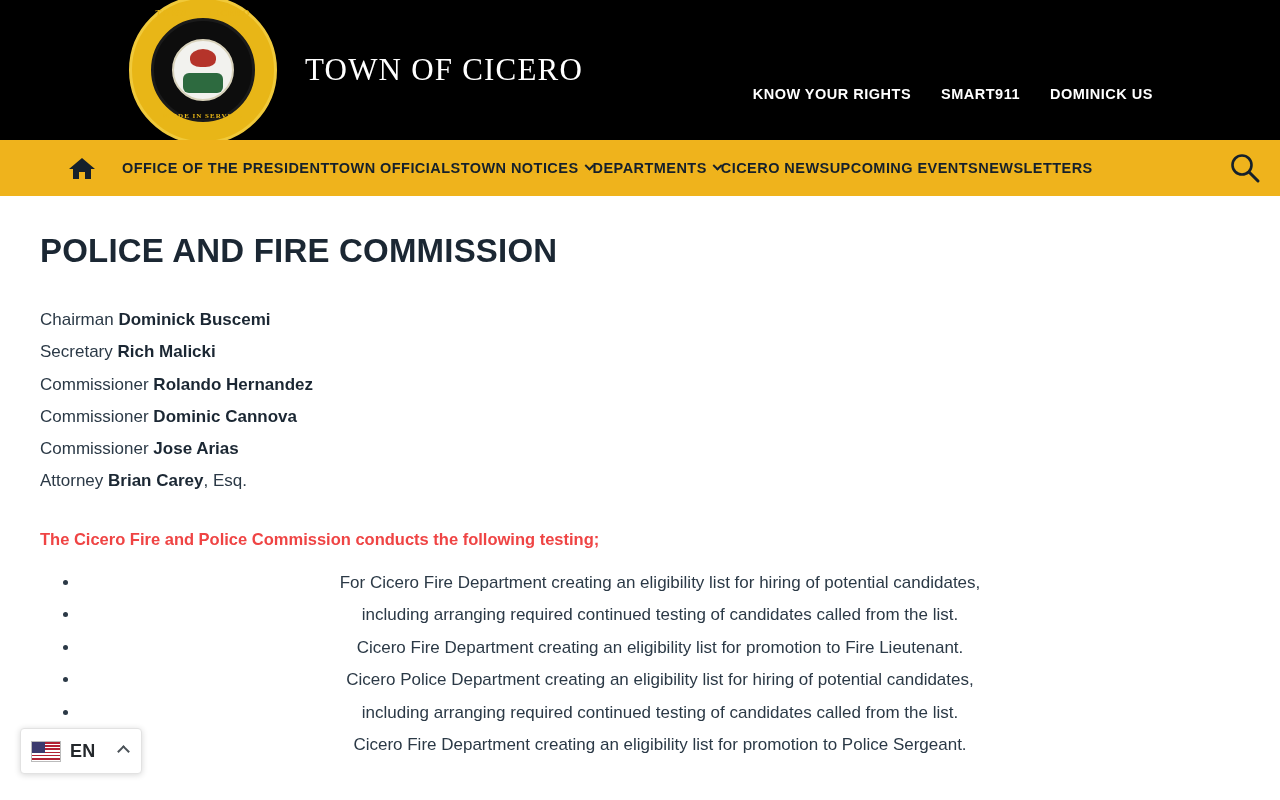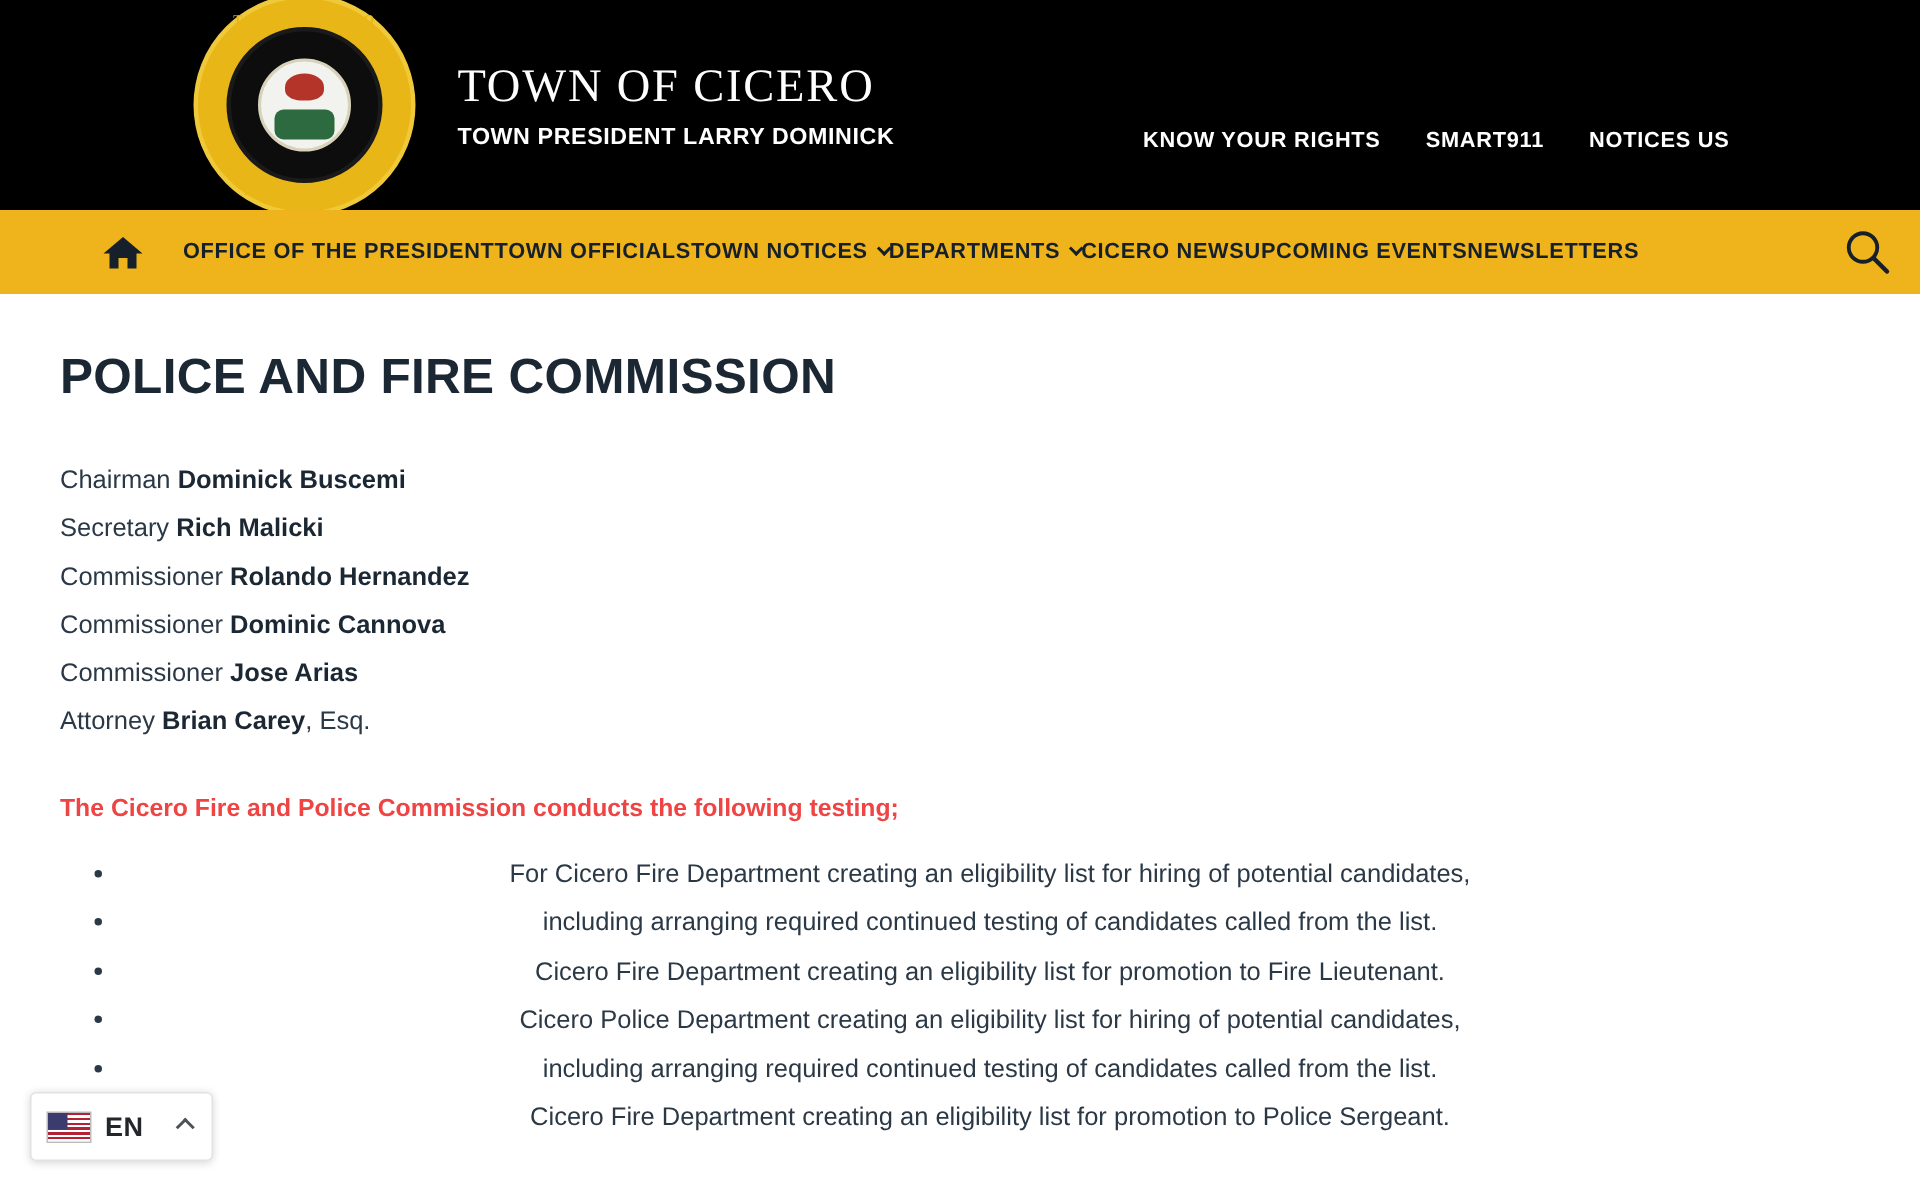--- a/index.html
+++ b/index.html
@@ -259,7 +259,6 @@
     </div>
     <div class="brand-text">
       <div class="brand-title">TOWN OF CICERO</div>
-      <div class="brand-sub">TOWN PRESIDENT LARRY DOMINICK</div>
     </div>
   </div>
 

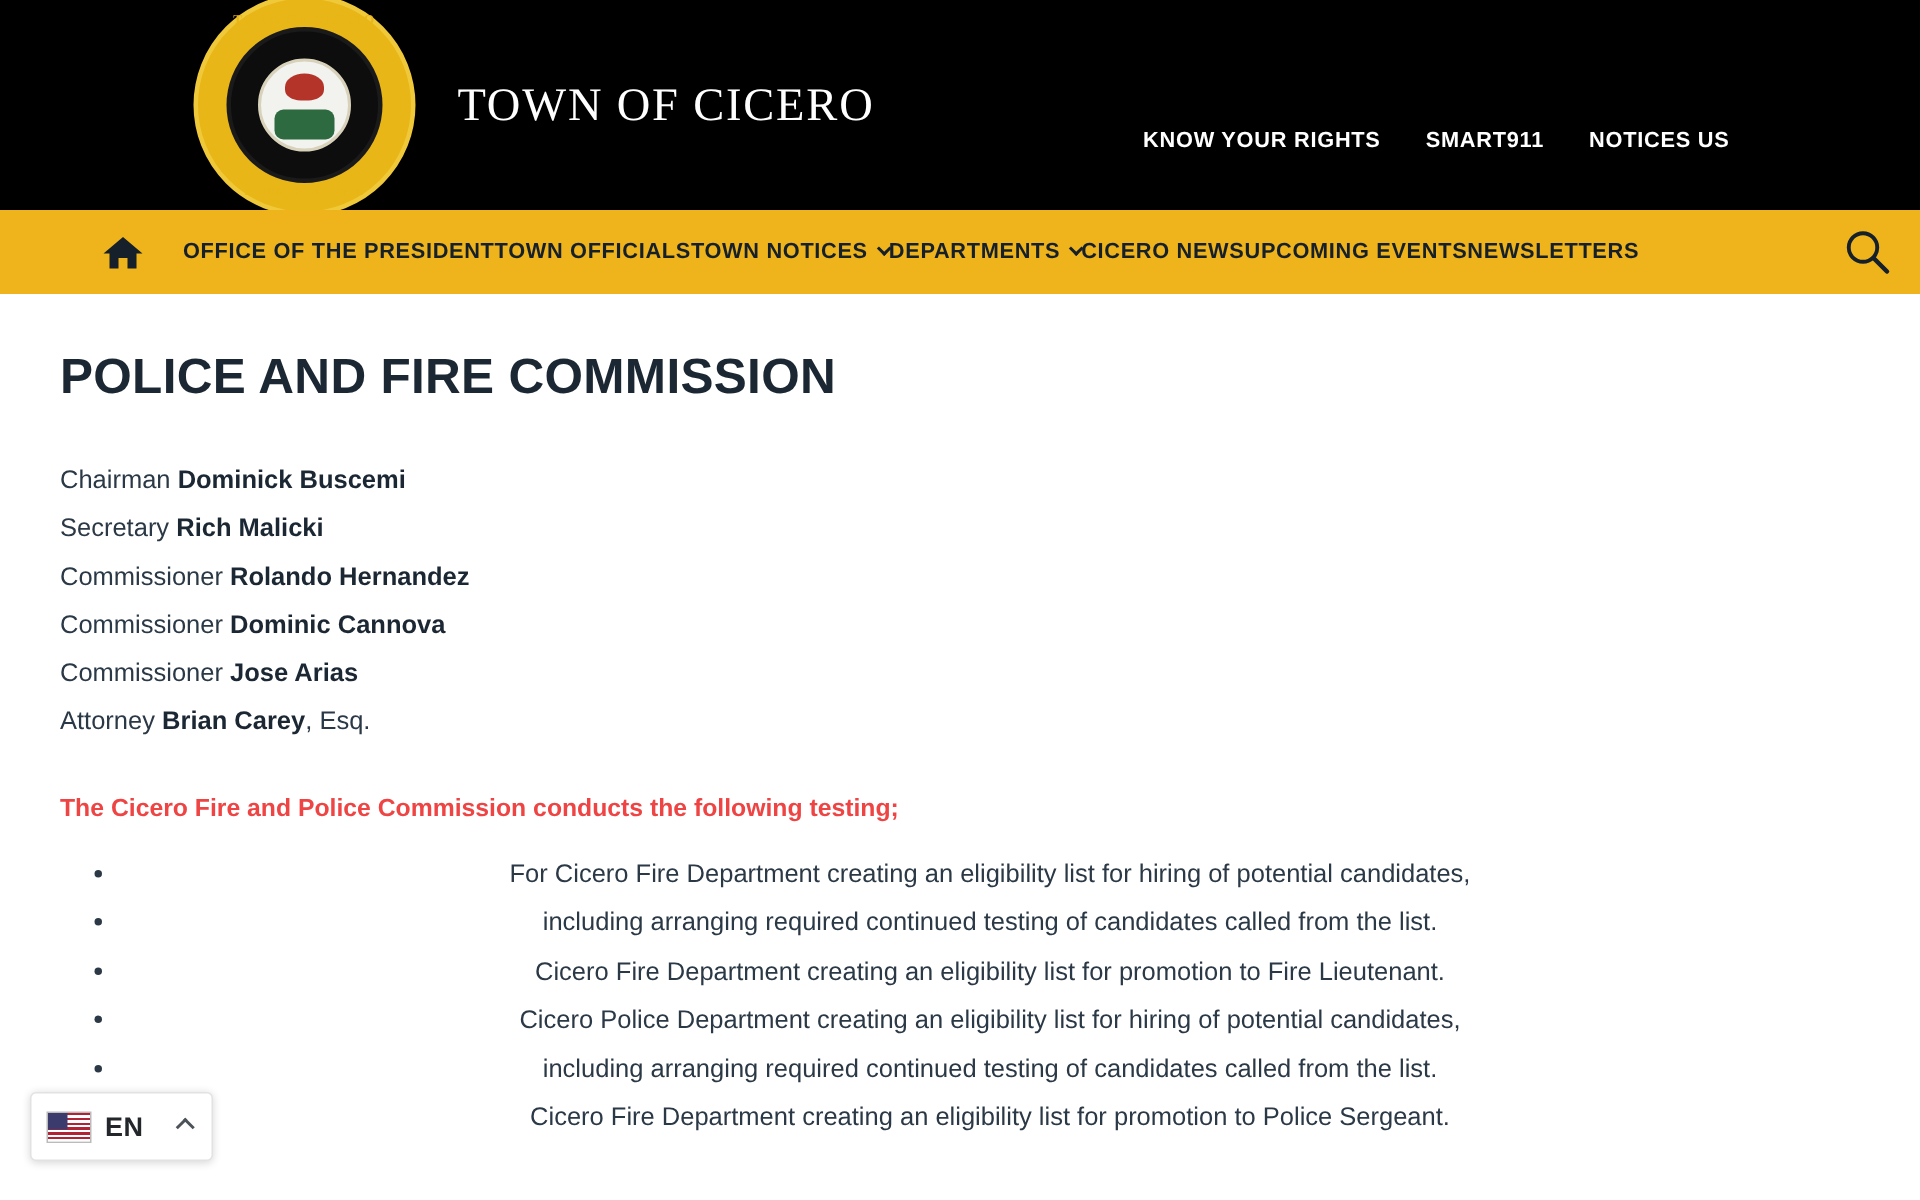--- a/index.html
+++ b/index.html
@@ -265,7 +265,7 @@
   <div class="top-links">
     <a href="#">KNOW YOUR RIGHTS</a>
     <a href="#">SMART911</a>
-    <a href="#">NOTICES US</a>
+    <a href="#">DOMINICK US</a>
   </div>
 </div>
 

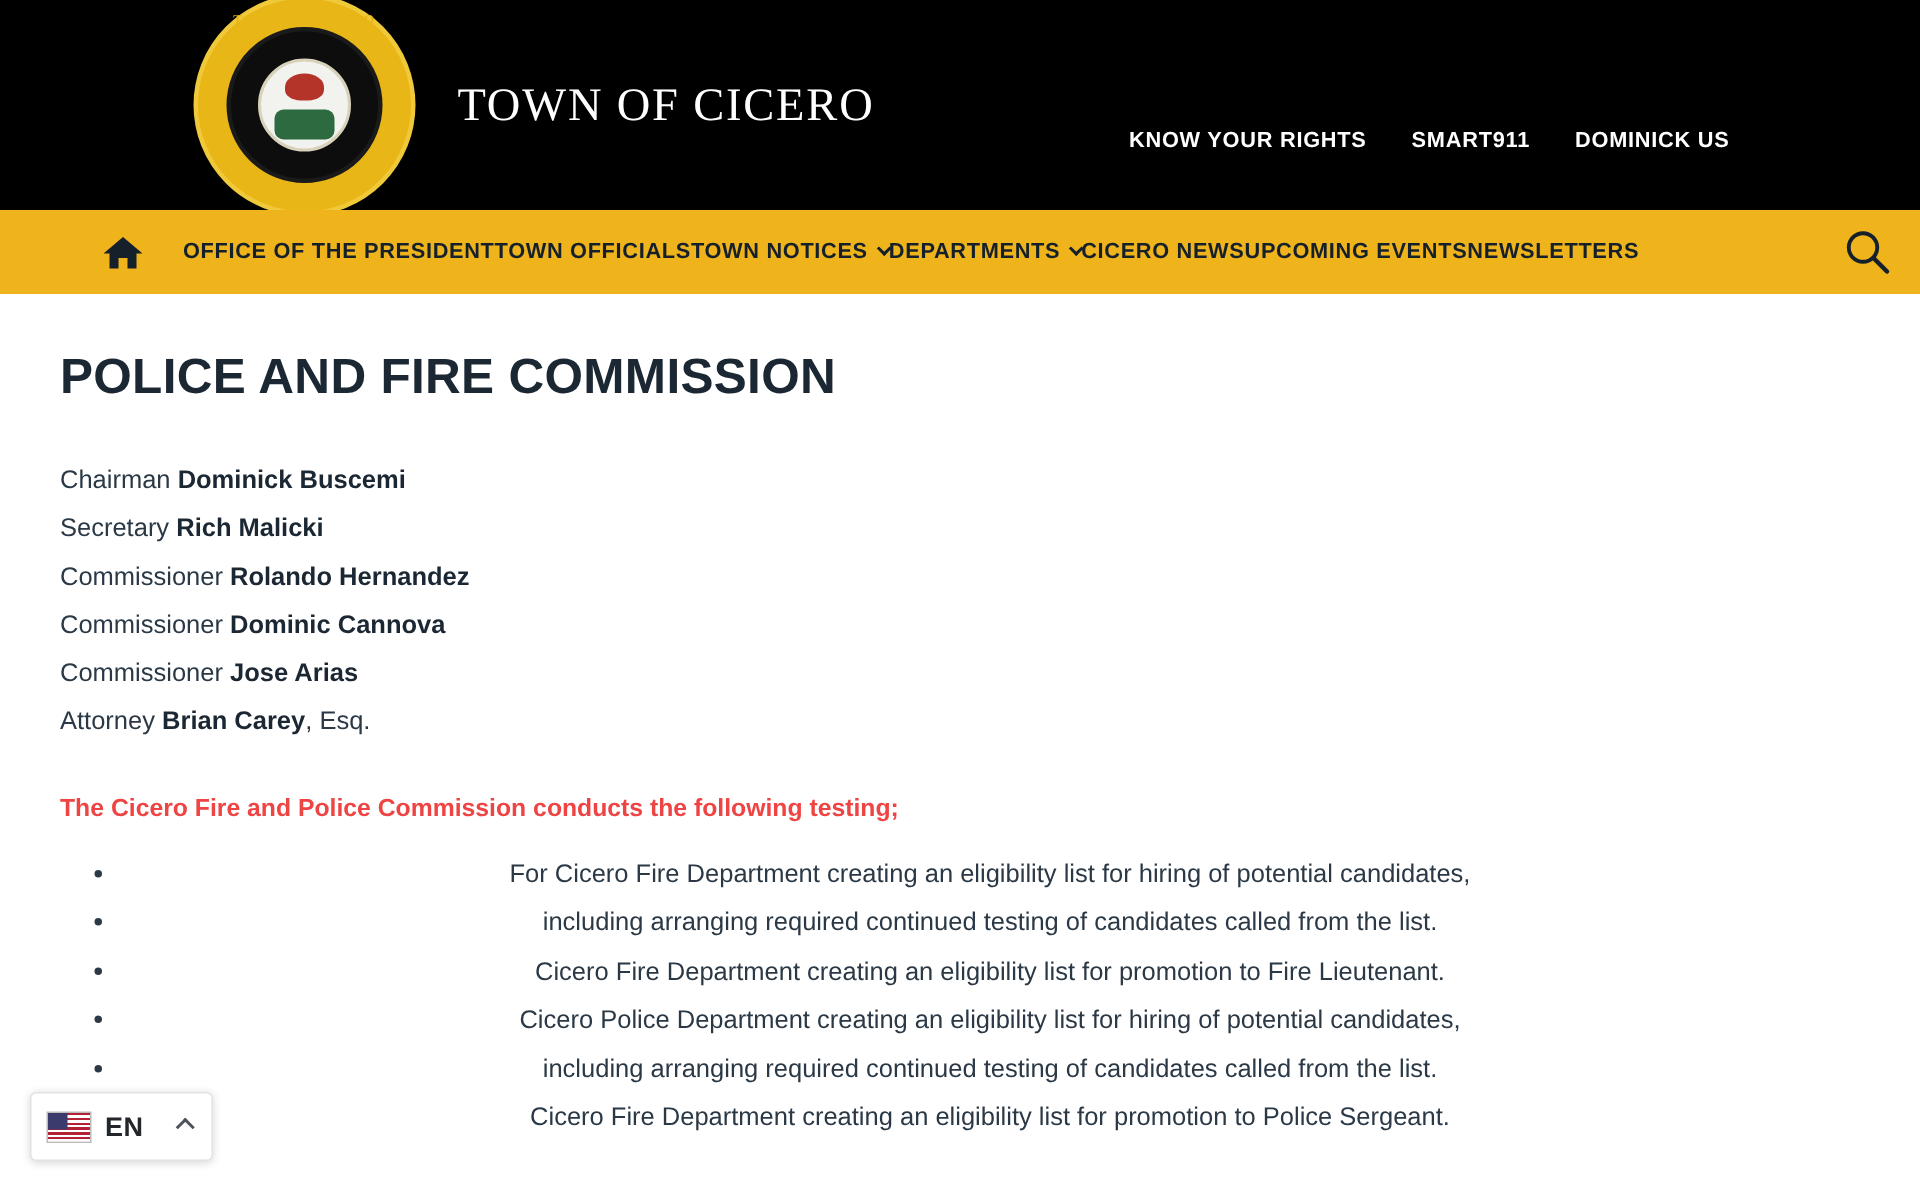--- a/index.html
+++ b/index.html
@@ -77,7 +77,7 @@
     font-family: "Liberation Serif", serif;
   }
   .seal-text-top { top: 9px; }
-  .seal-text-bot { bottom: 9px; font-size: 7px; }
+  .seal-text-bot { bottom: 21px; font-size: 7px; }
 
   .brand-text { margin-left: 28px; }
   .brand-title {

